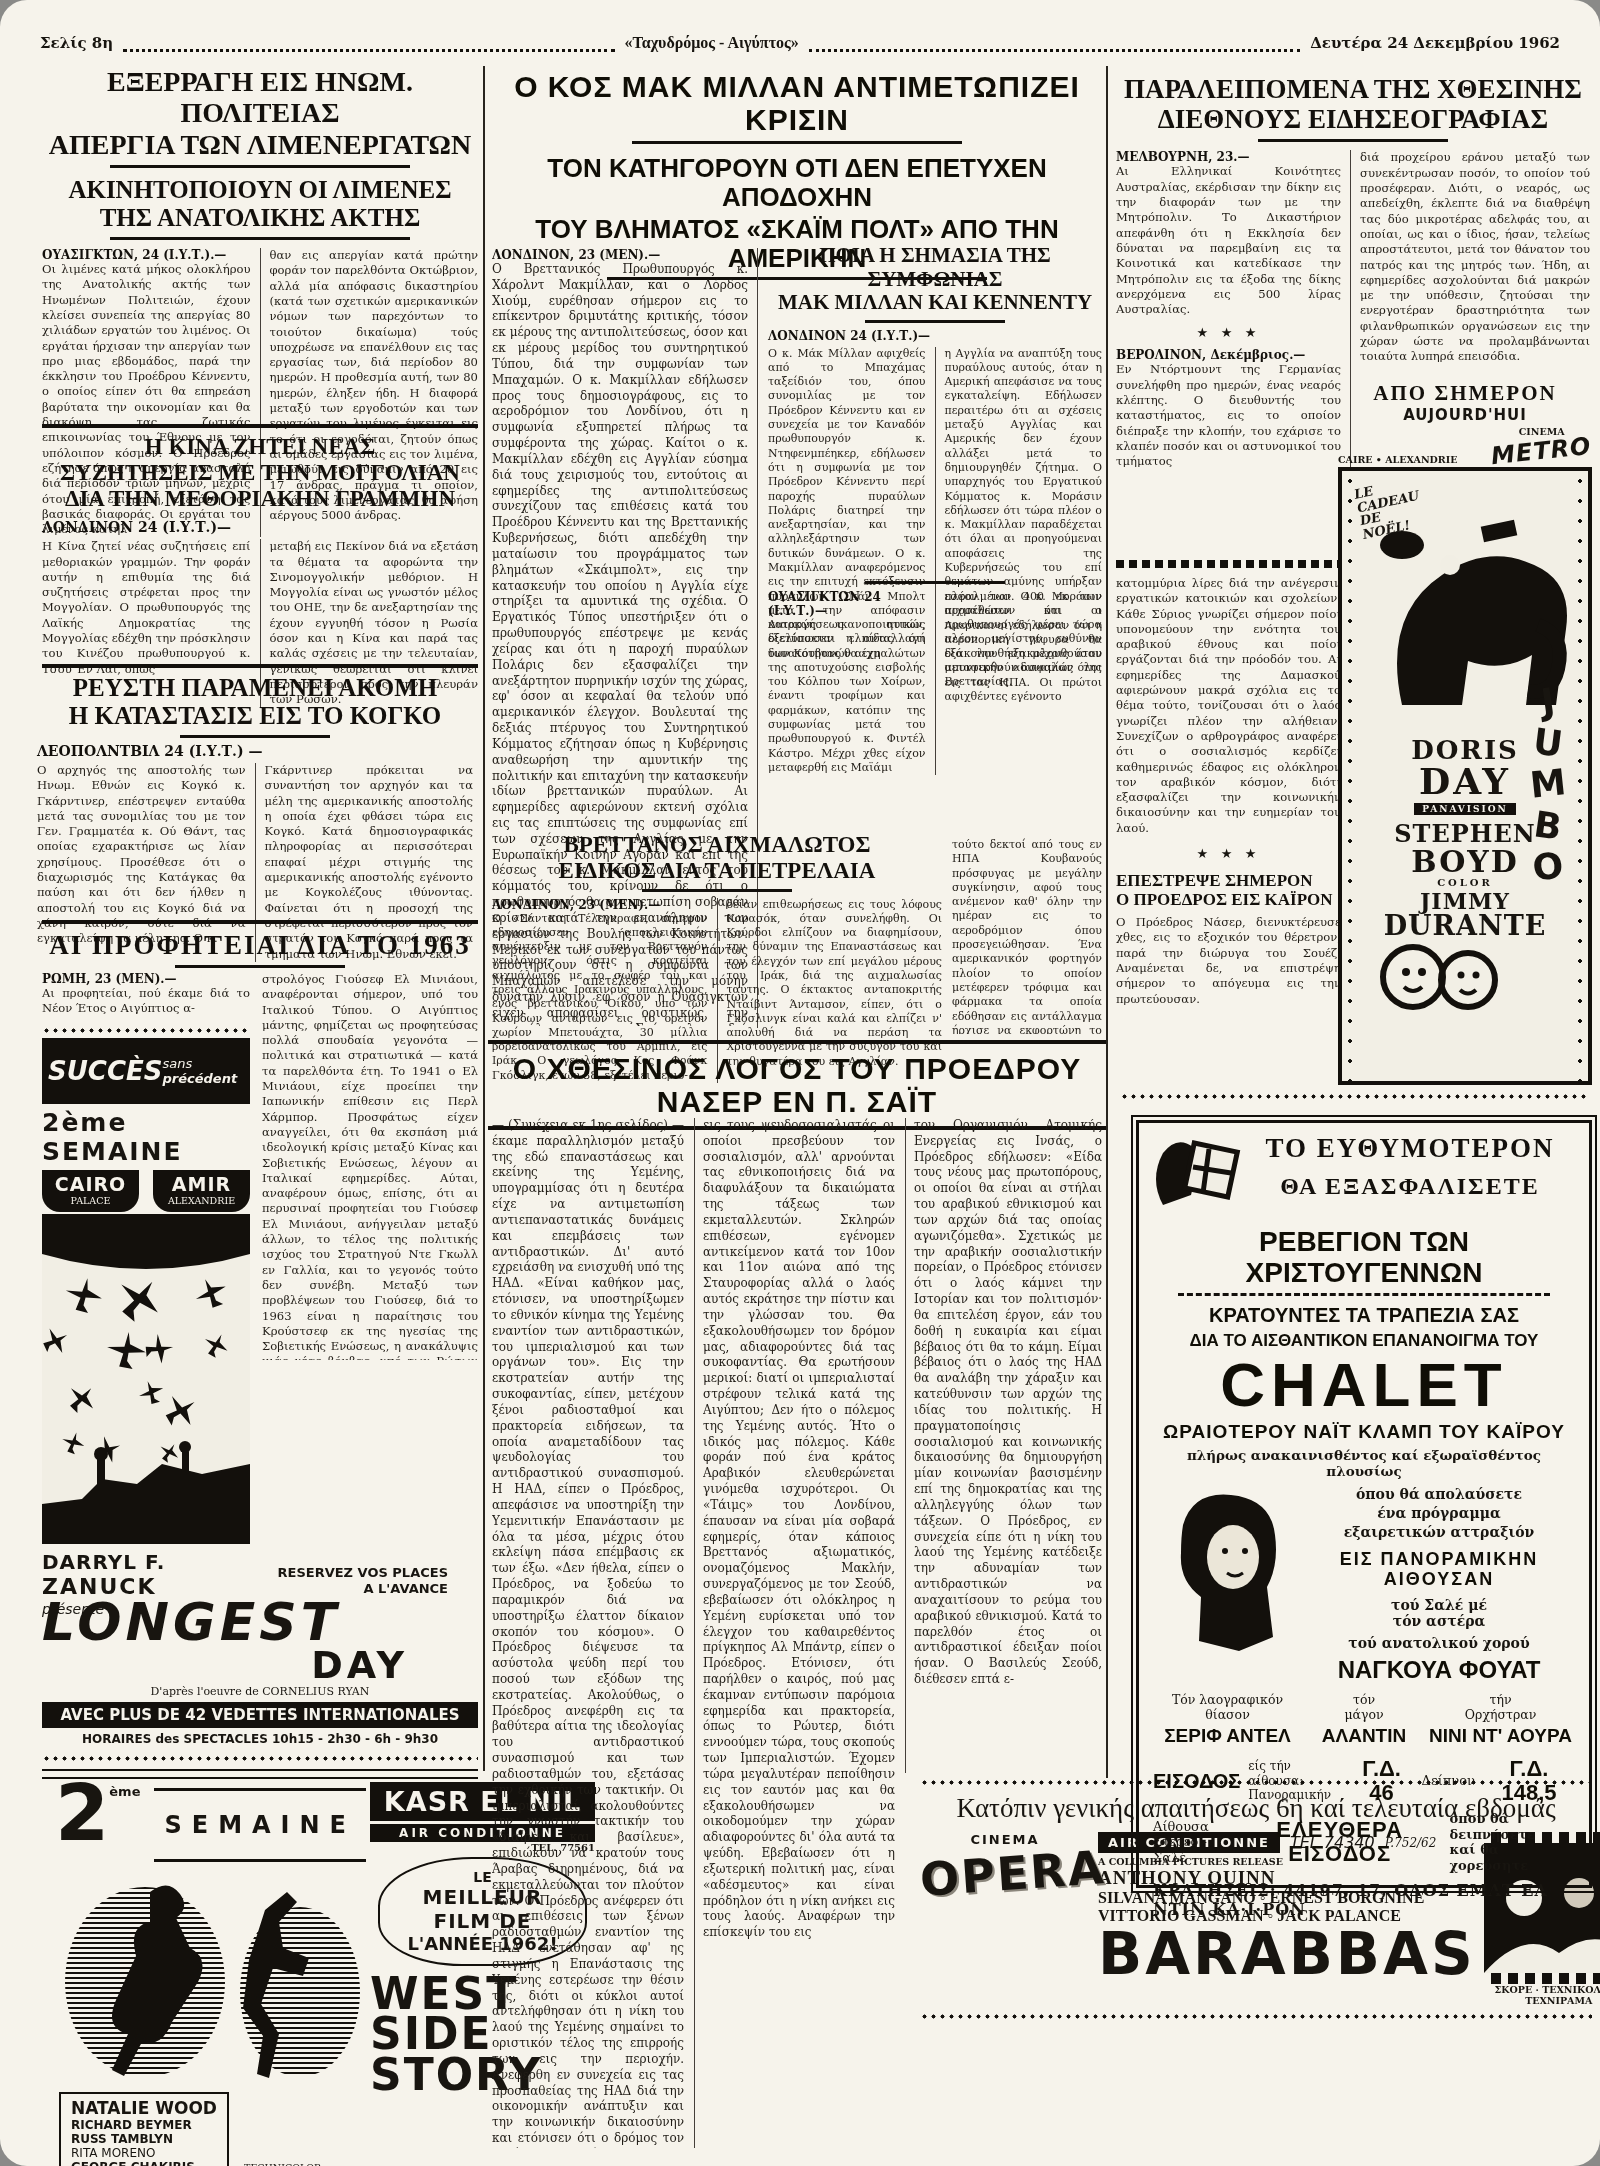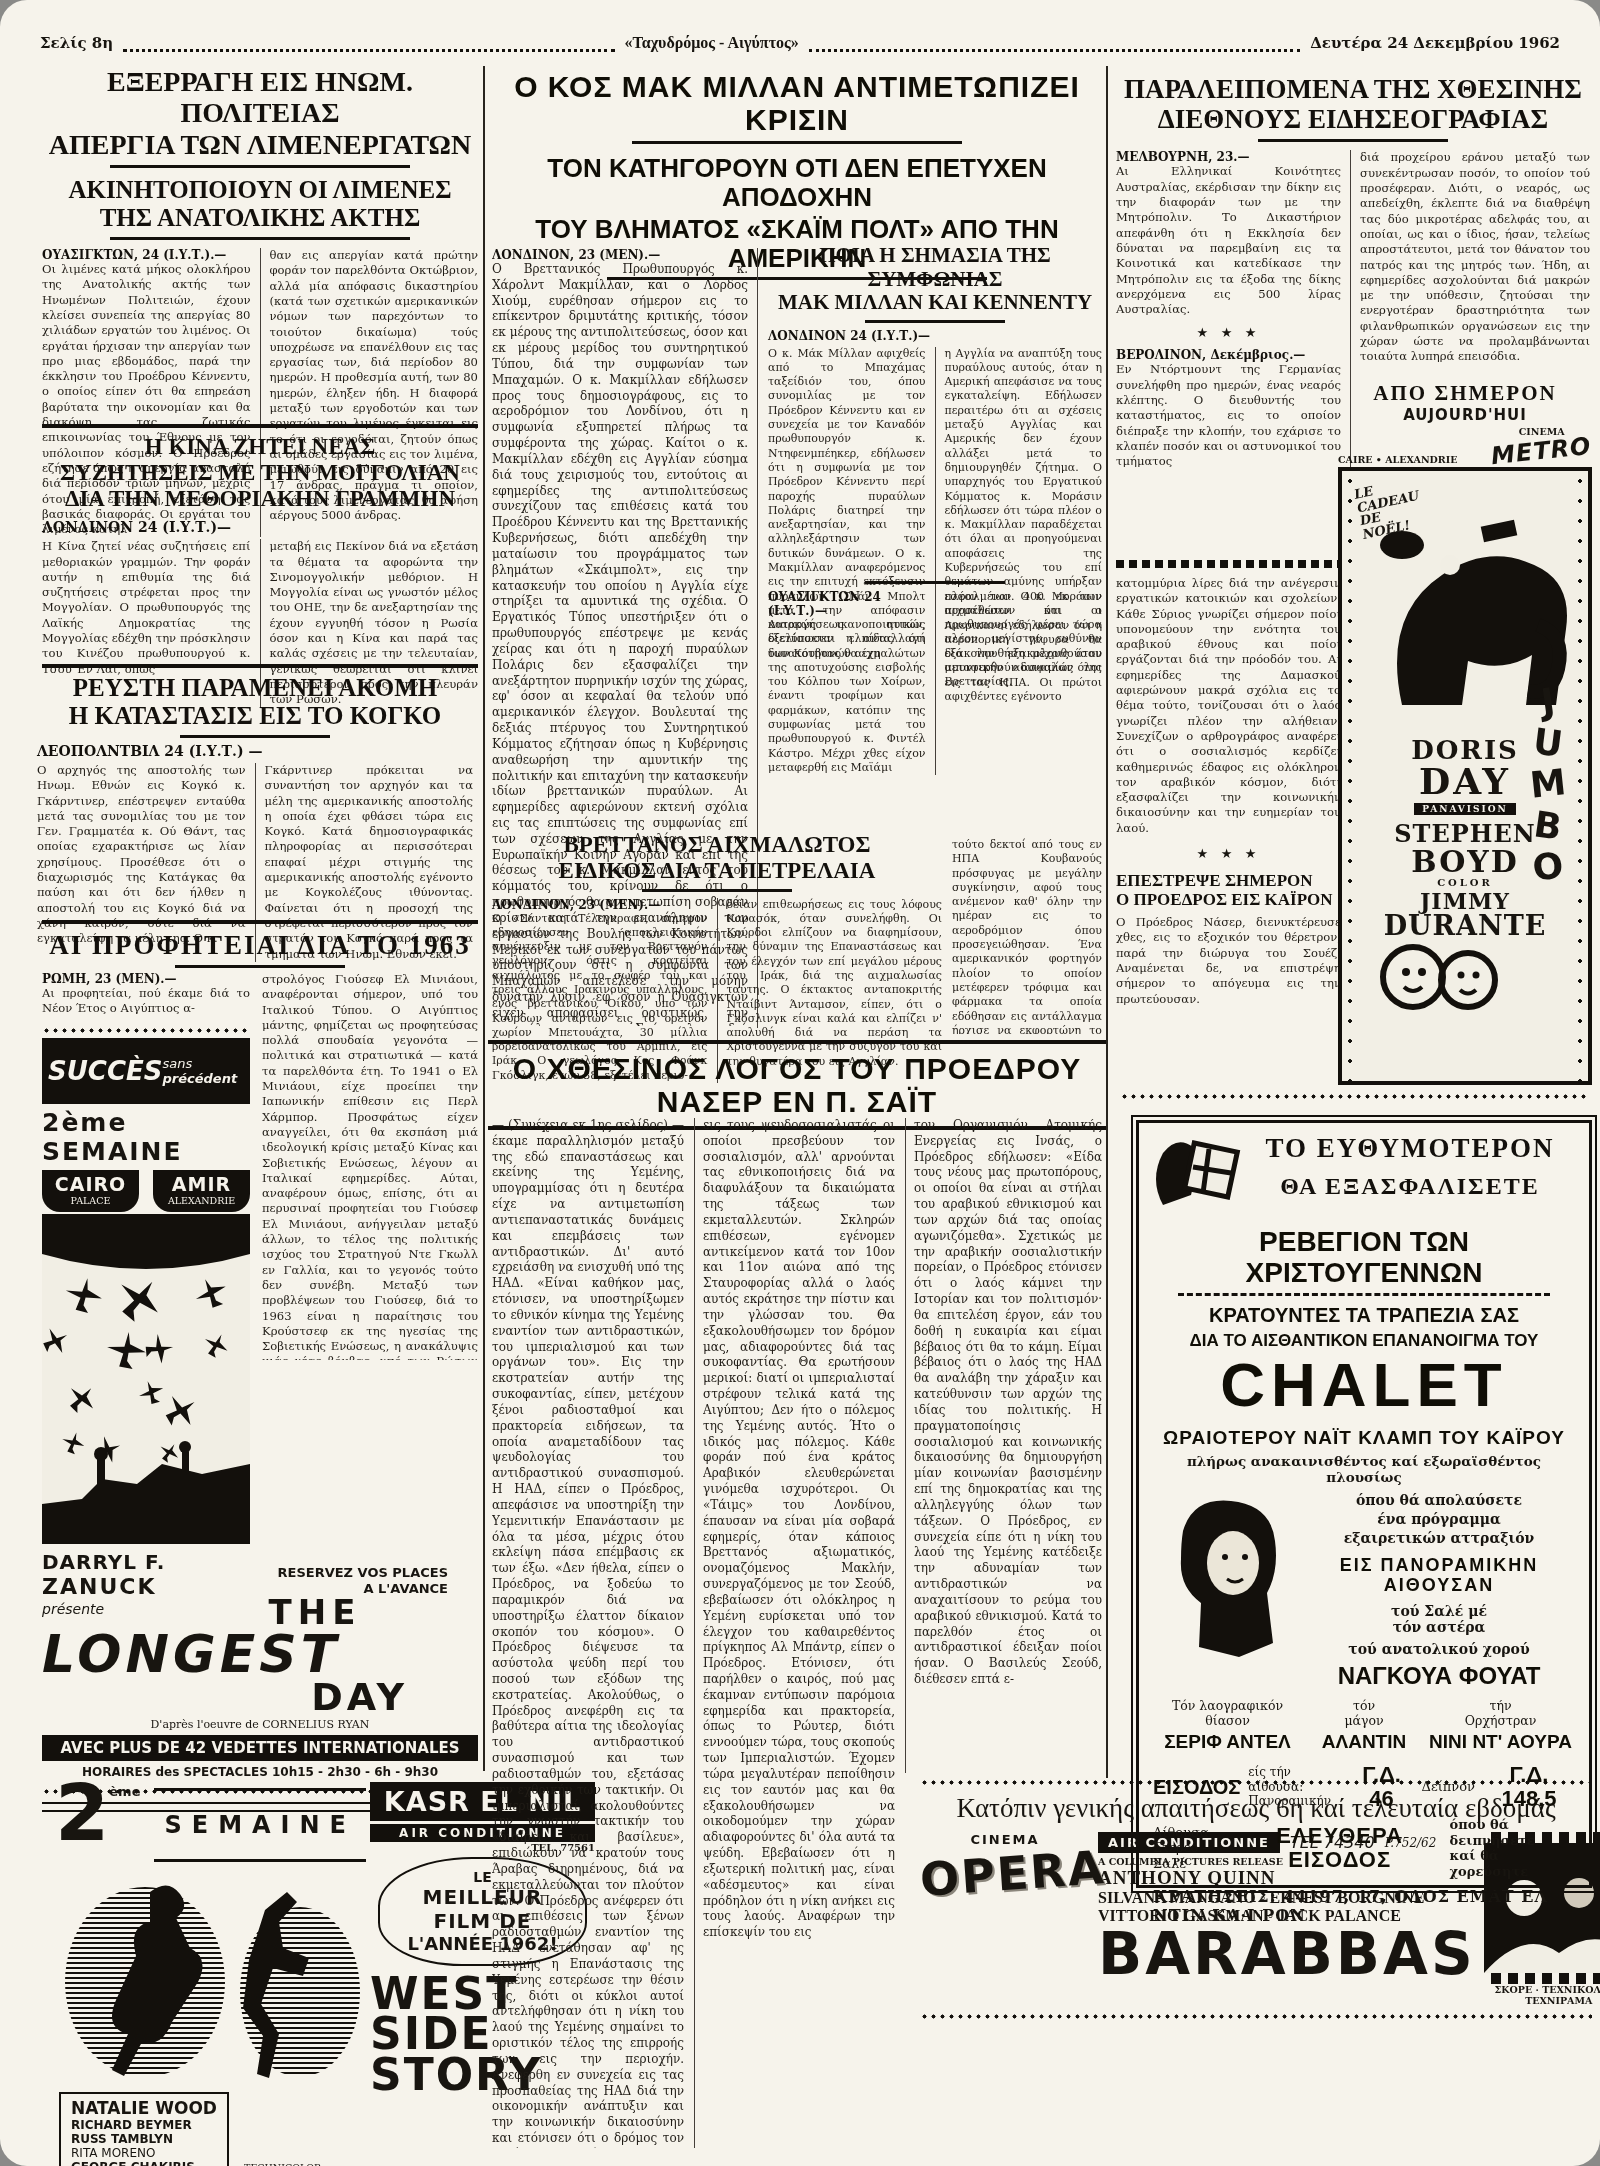--- a/index.html
+++ b/index.html
@@ -439,7 +439,7 @@
     <div class="hdS" style="font-size:20px;margin-top:8px;">ΚΡΑΤΟΥΝΤΕΣ ΤΑ ΤΡΑΠΕΖΙΑ ΣΑΣ</div>
     <div class="hdS" style="font-size:17px;margin-top:6px;">ΔΙΑ ΤΟ ΑΙΣΘΑΝΤΙΚΟΝ ΕΠΑΝΑΝΟΙΓΜΑ ΤΟΥ</div>
     <div class="hdS" style="font-size:62px;letter-spacing:6px;line-height:1.0;margin-top:4px;">CHALET</div>
-    <div class="hdS" style="font-size:19px;letter-spacing:1px;margin-top:12px;">ΩΡΑΙΟΤΕΡΟΥ ΝΑΪΤ ΚΛΑΜΠ ΤΟΥ ΚΑΪΡΟΥ</div>
+    <div class="hdS" style="font-size:19px;letter-spacing:1px;margin-top:6px;">ΩΡΑΙΟΤΕΡΟΥ ΝΑΪΤ ΚΛΑΜΠ ΤΟΥ ΚΑΪΡΟΥ</div>
     <div style="text-align:center;font-size:13.5px;font-weight:bold;margin-top:4px;">πλήρως ανακαινισθέντος καί εξωραϊσθέντος πλουσίως</div>
     <div style="display:flex;margin-top:6px;">
       <svg width="150" height="170" viewBox="0 0 150 170">

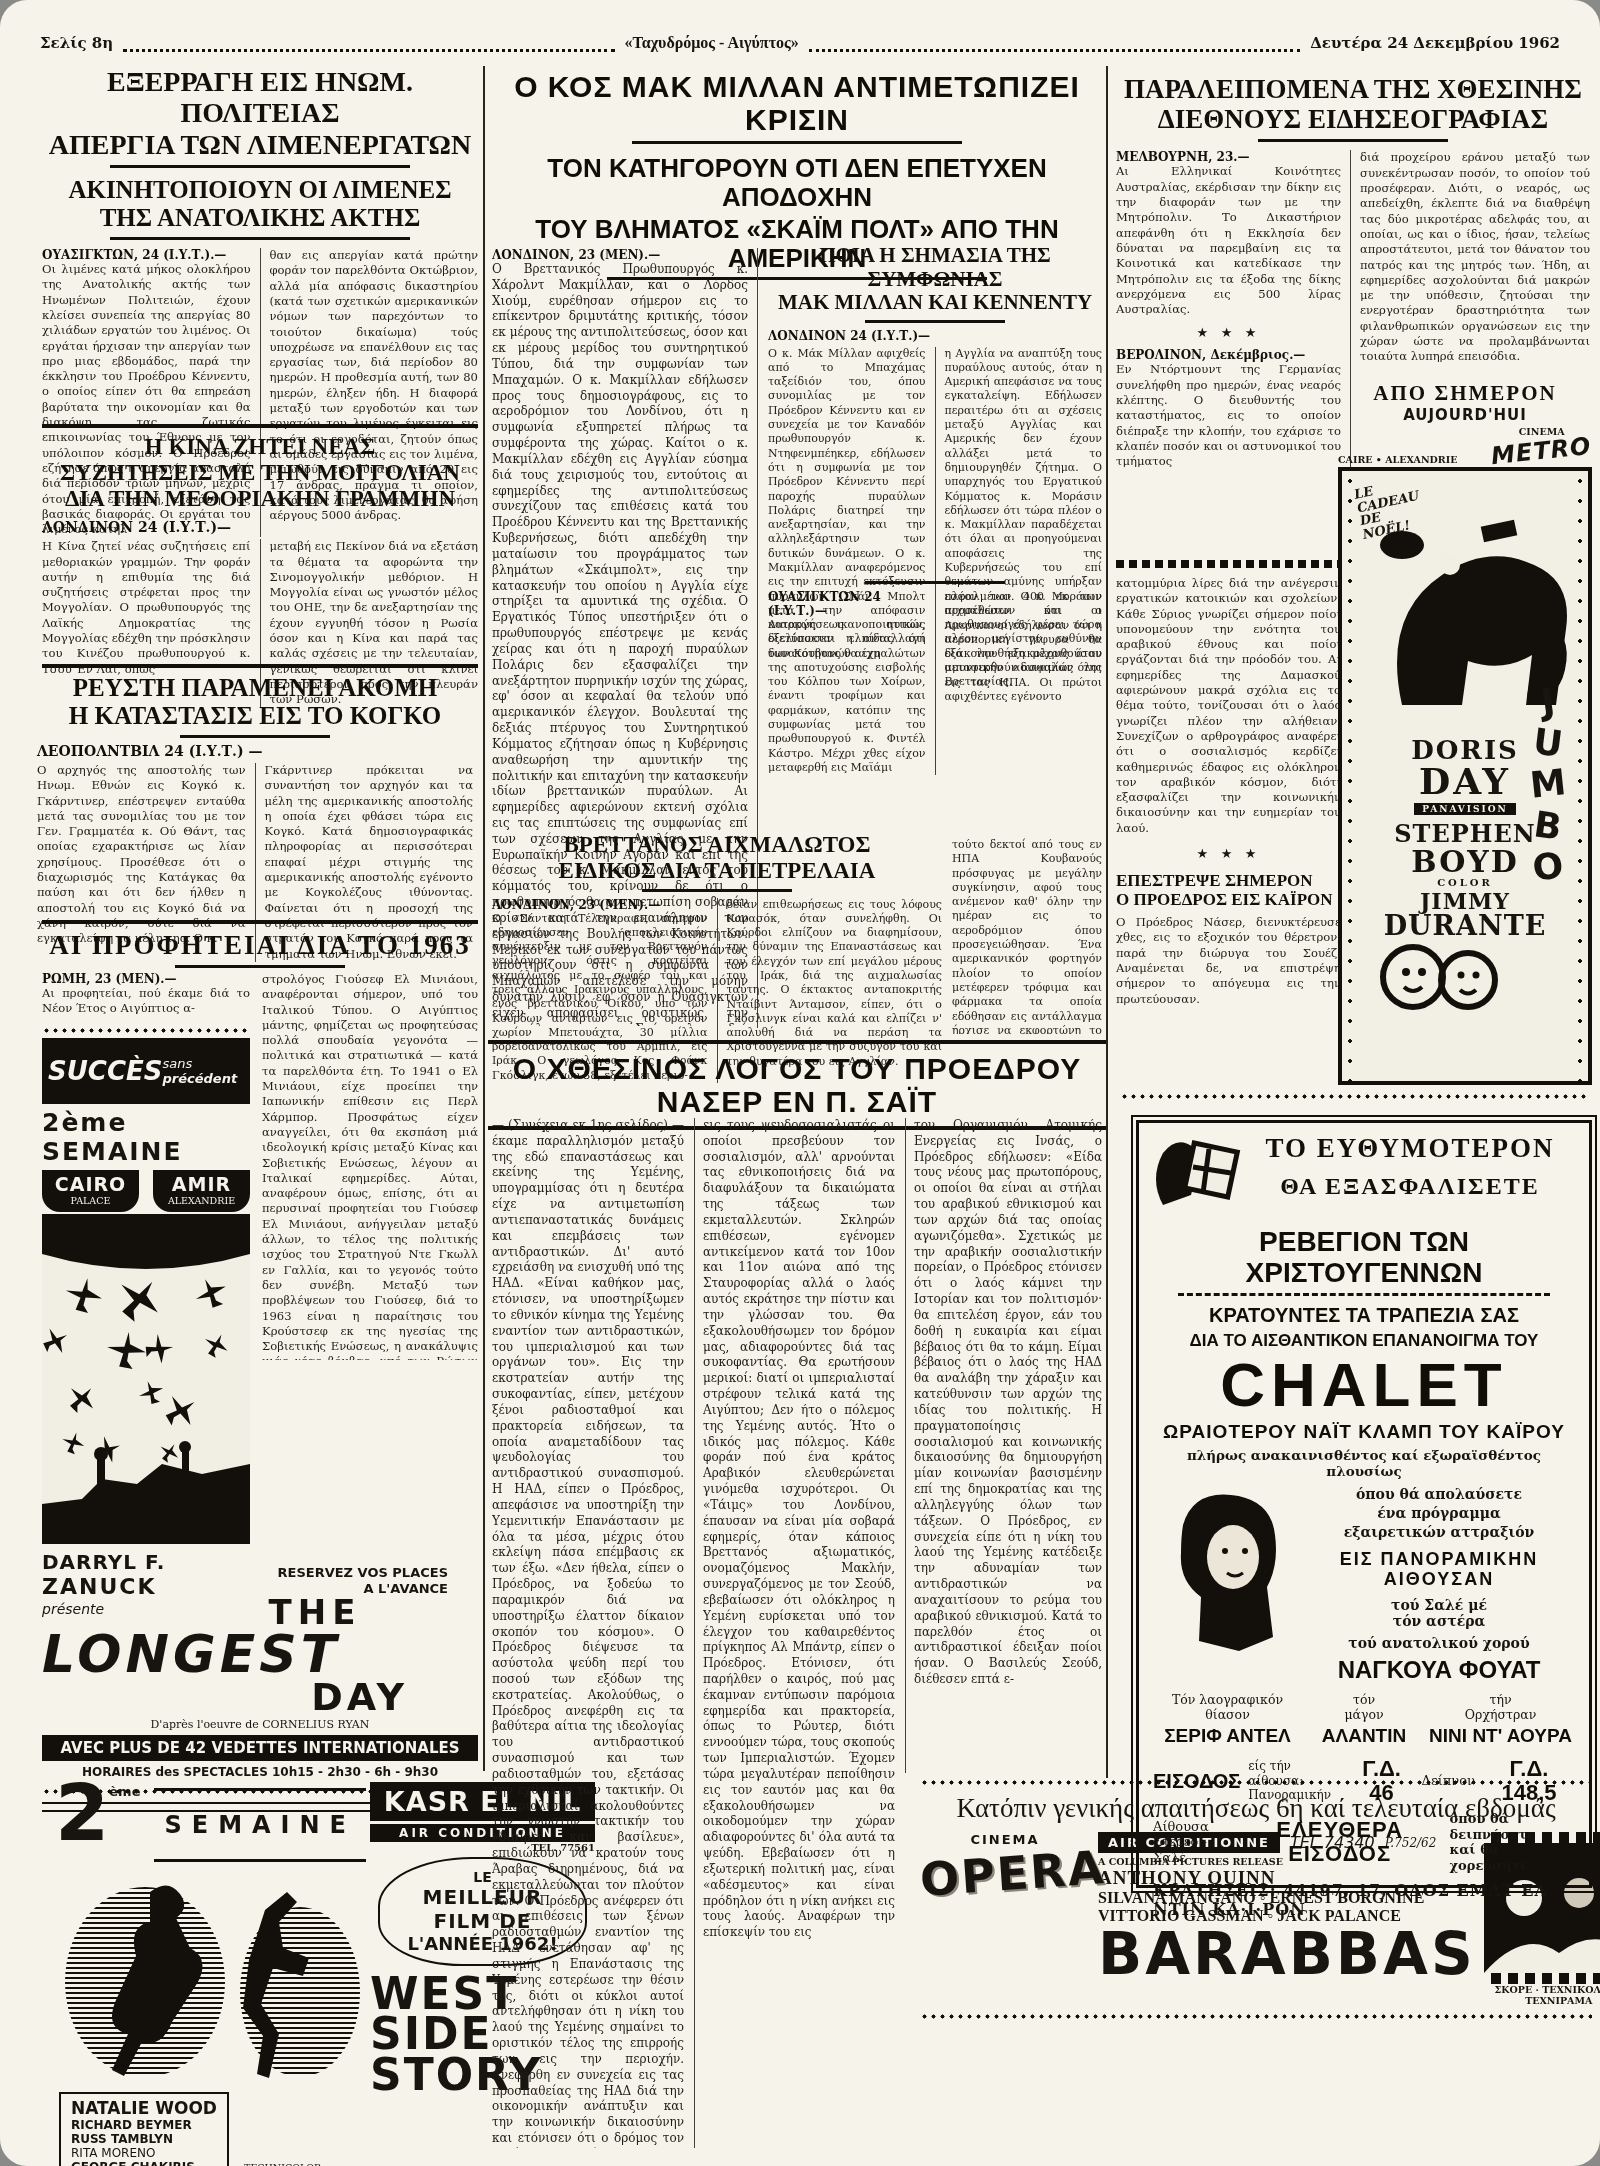--- a/index.html
+++ b/index.html
@@ -165,7 +165,6 @@
       <div>RESERVEZ VOS PLACES</div>
       <div>A L'AVANCE</div>
     </div>
-    <div style="text-align:center;padding-left:110px;font-family:'DejaVu Sans',sans-serif;font-weight:bold;font-size:34px;letter-spacing:6px;line-height:0.95;">THE</div>
     <div style="font-family:'DejaVu Sans',sans-serif;font-weight:bold;font-style:italic;font-size:52px;letter-spacing:4px;line-height:1.0;">LONGEST</div>
     <div style="text-align:right;padding-right:70px;font-family:'DejaVu Sans',sans-serif;font-weight:bold;font-size:38px;letter-spacing:4px;line-height:0.9;">DAY</div>
     <div style="text-align:center;font-size:11px;margin-top:3px;">D'après l'oeuvre de CORNELIUS RYAN</div>

